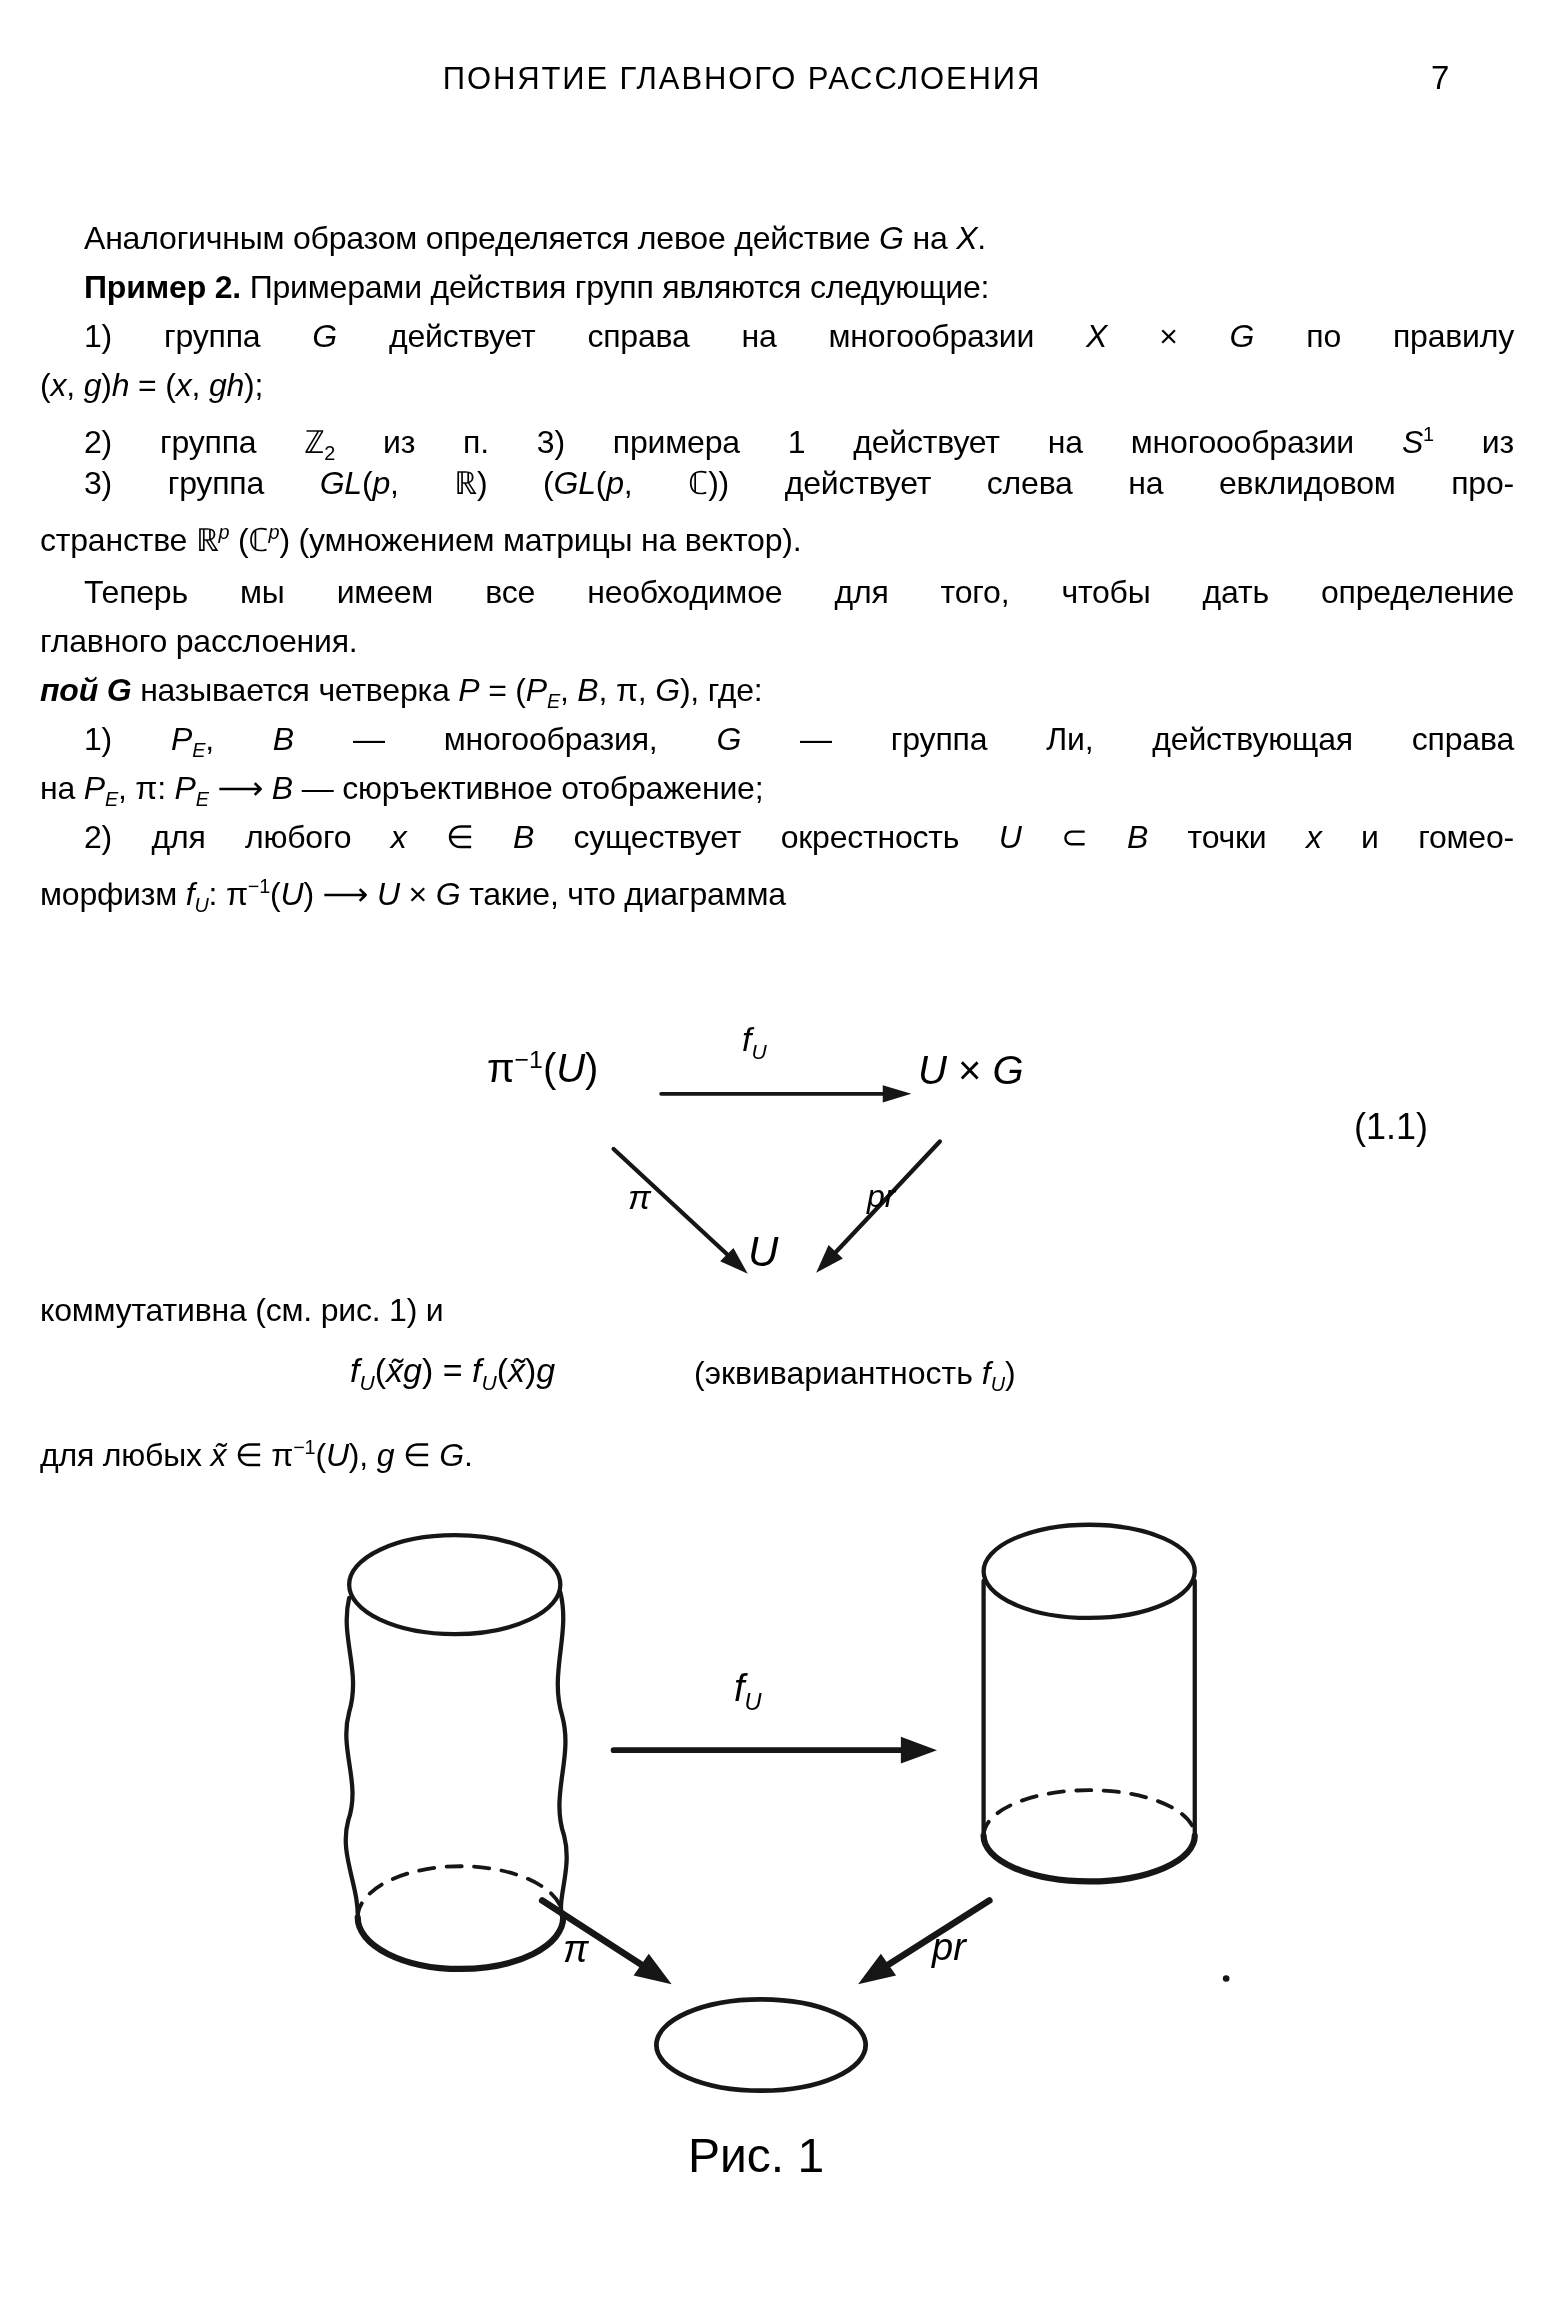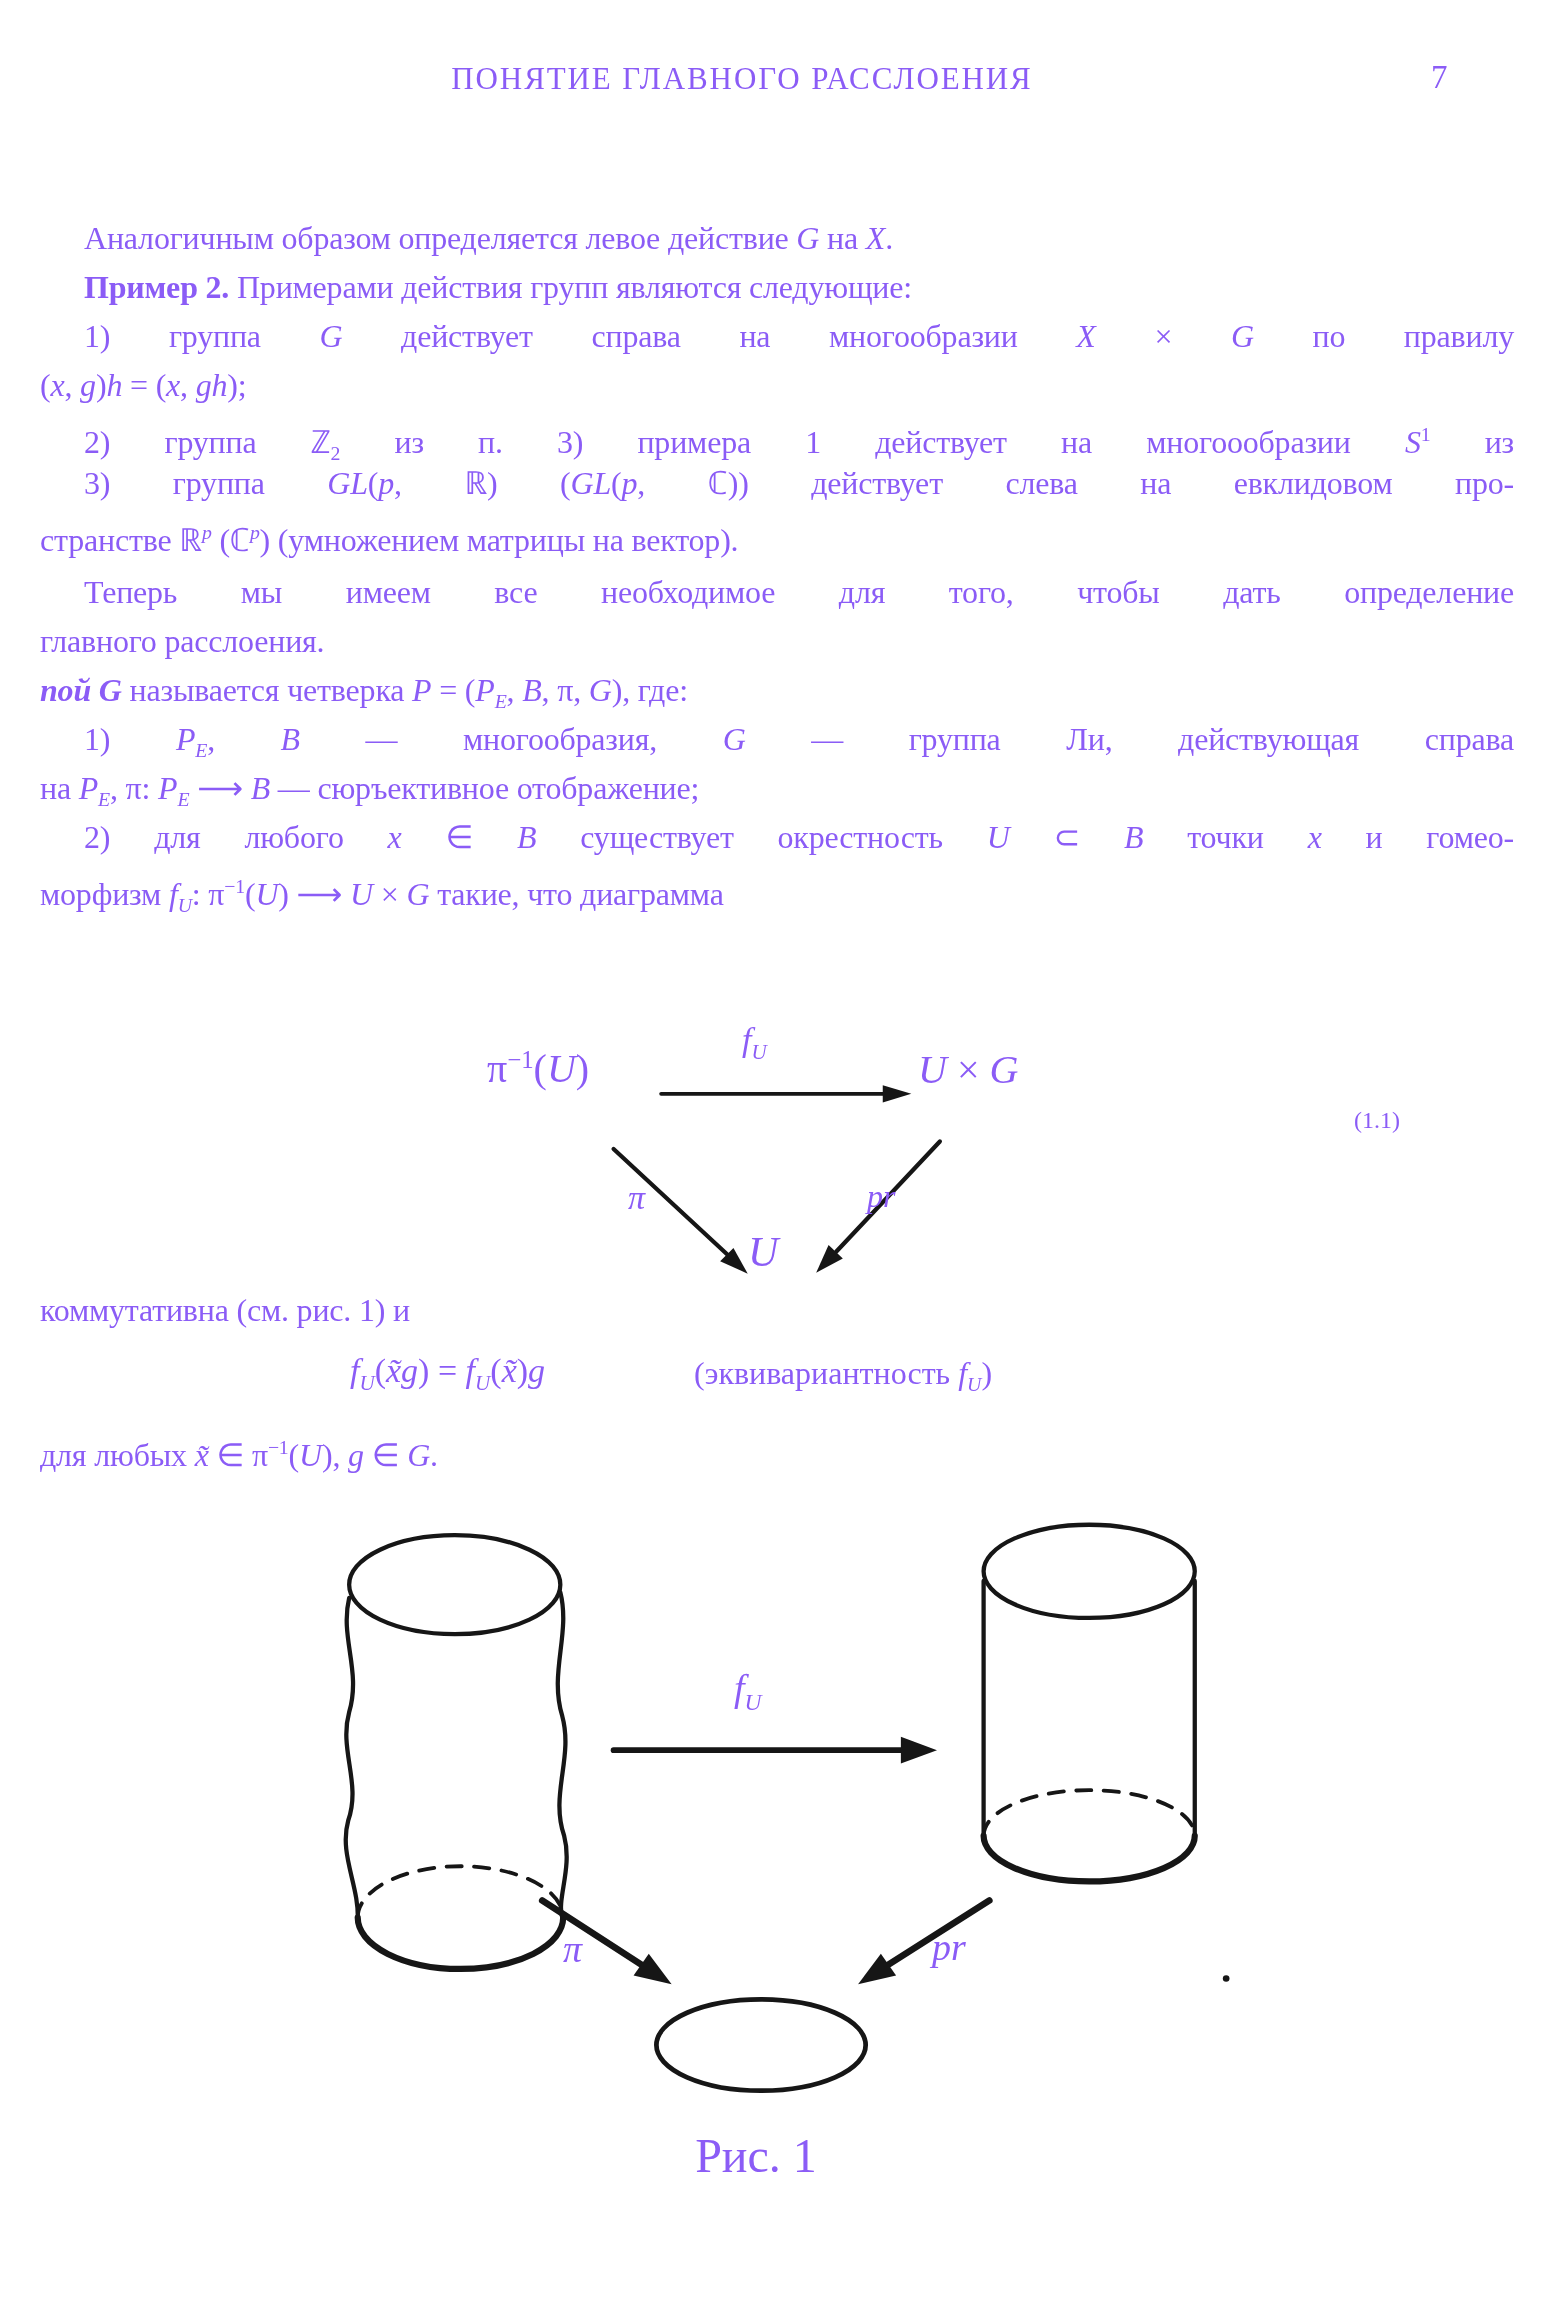--- a/index.html
+++ b/index.html
@@ -8,8 +8,8 @@
     position:relative;
     width:1562px;height:2319px;
     background:#ffffff;
-    color:#8b5cf6;
-    font-family:Liberation Serif, serif;
+    color:#000000;
+    font-family:Liberation Sans, sans-serif;
     overflow:hidden;
     margin:0 auto;
   }

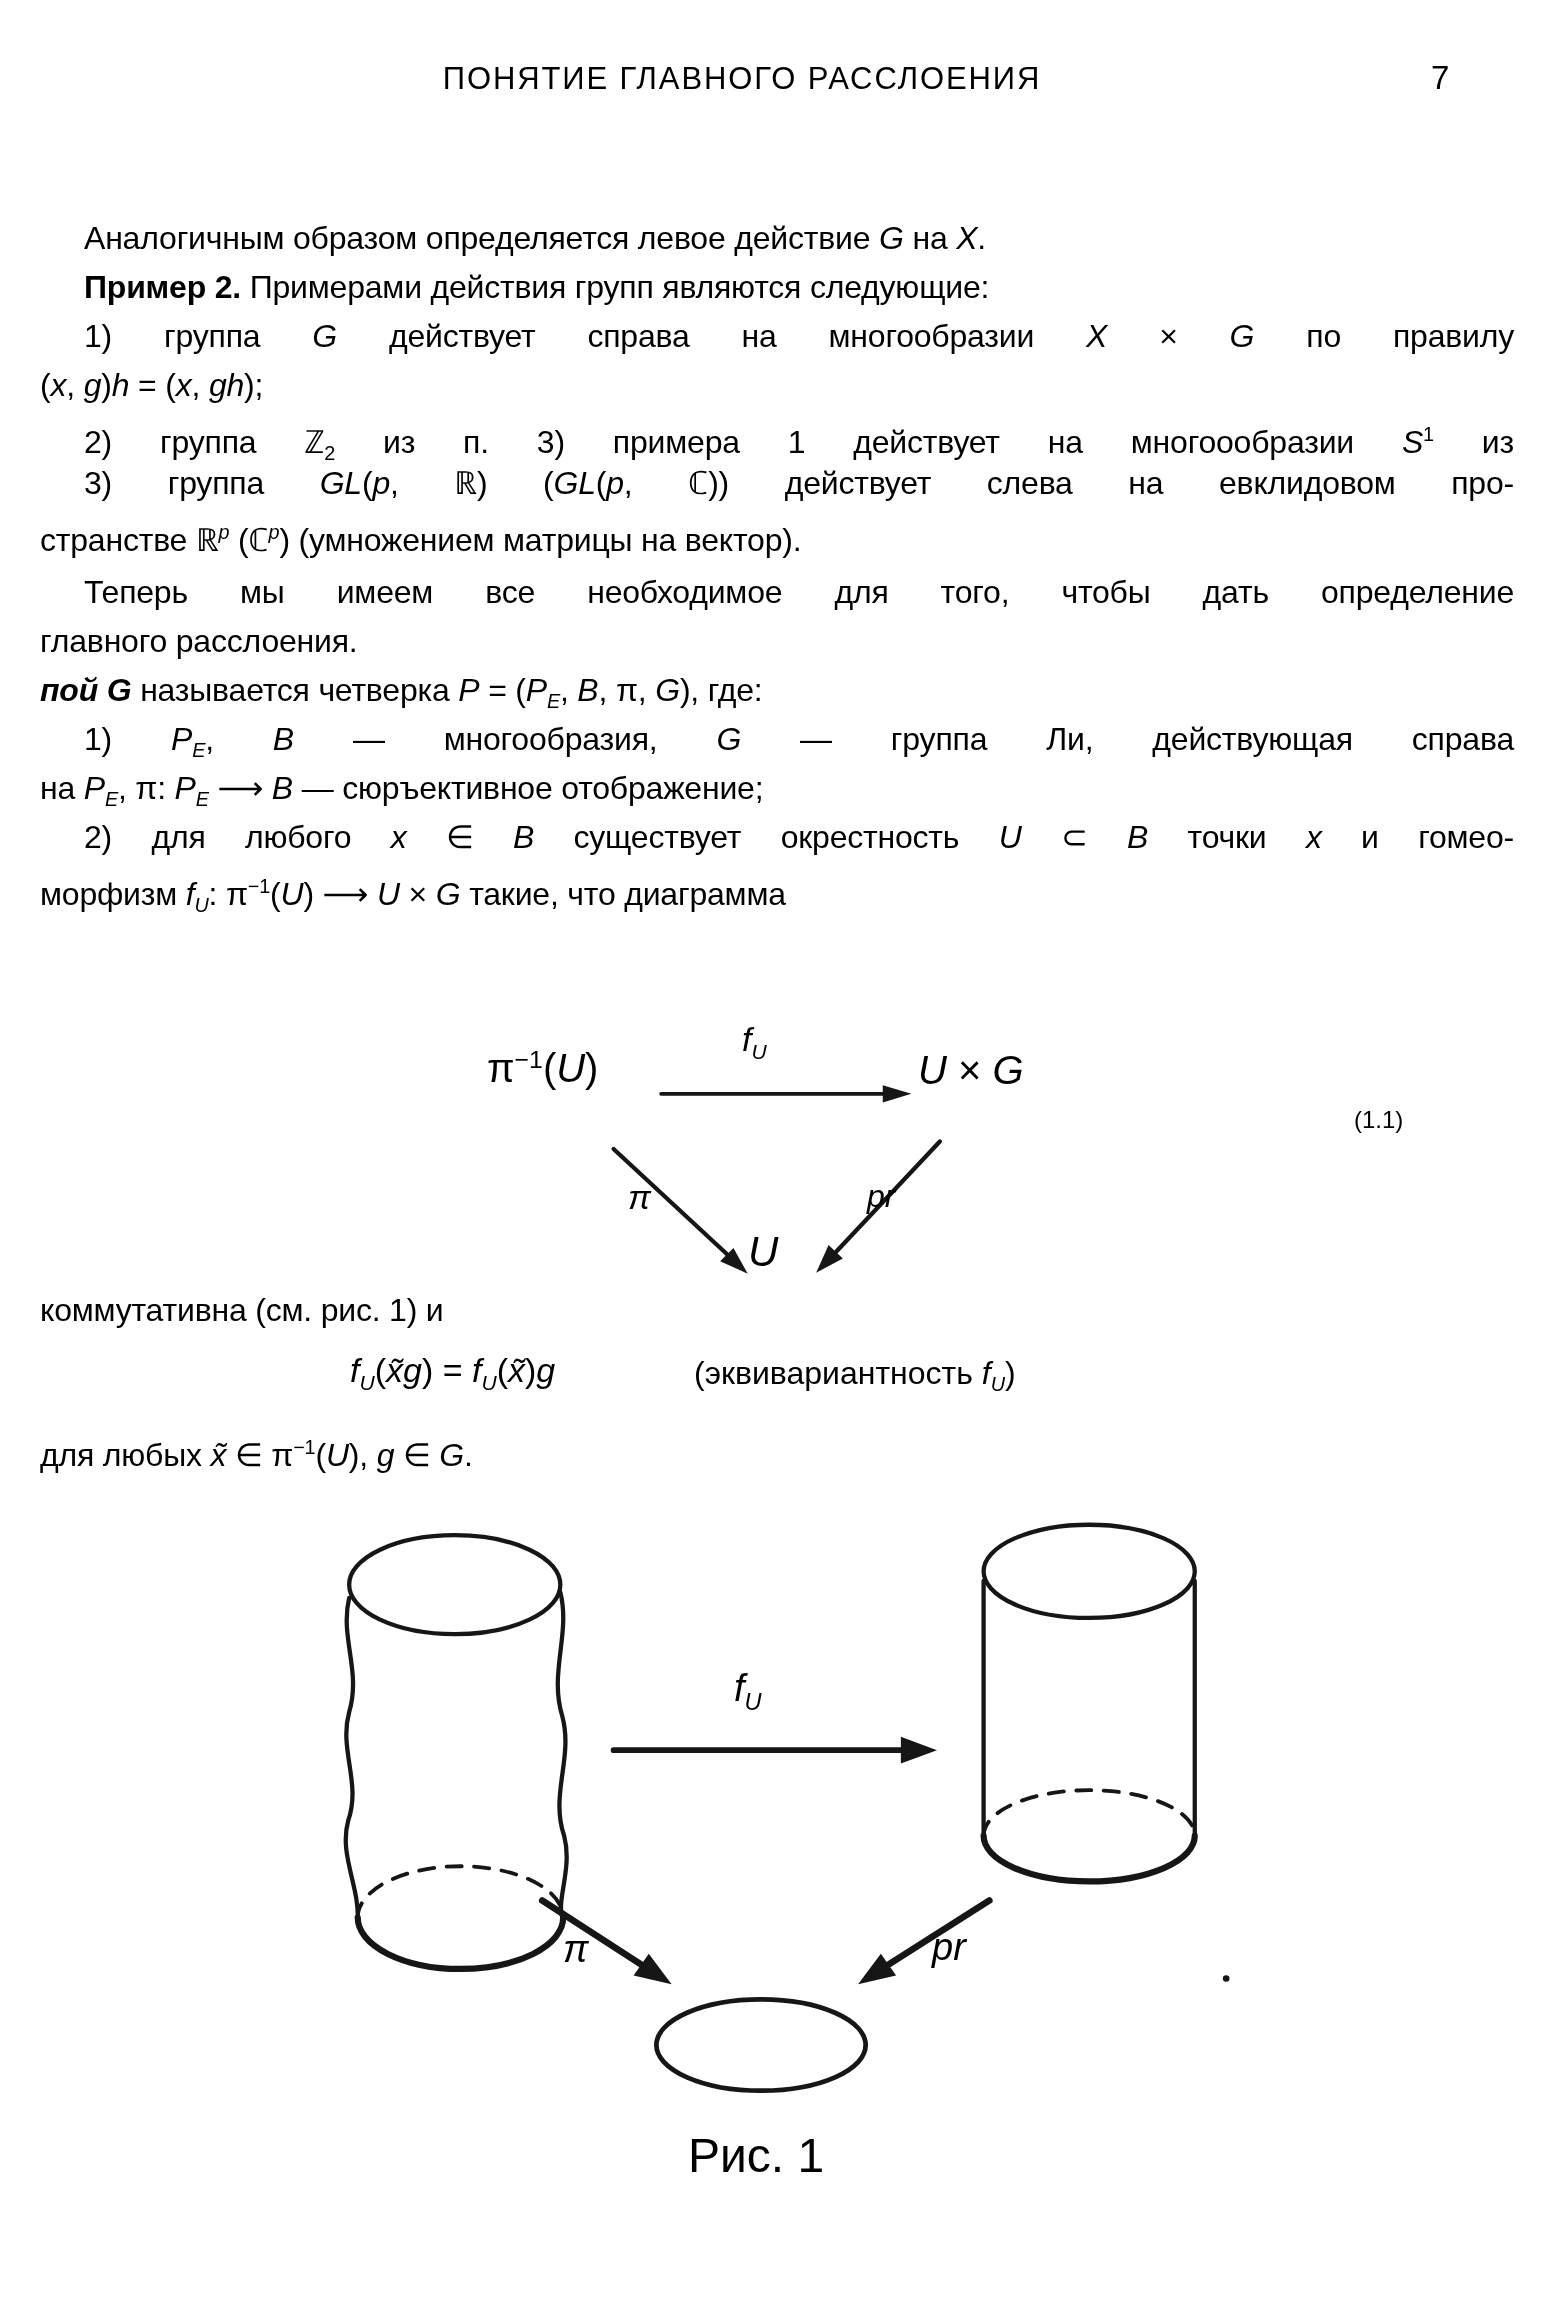--- a/index.html
+++ b/index.html
@@ -130,7 +130,7 @@
   <span class="mathlabel" style="left:487px;top:1046px;font-size:40px;"><span class="seg n">π</span><span class="seg sup">−1</span><span class="seg n">(</span><span class="seg i">U</span><span class="seg n">)</span></span>
   <span class="mathlabel" style="left:742px;top:1021px;font-size:34px;"><span class="seg i">f</span><span class="seg isub">U</span></span>
   <span class="mathlabel" style="left:918px;top:1048px;font-size:40px;"><span class="seg i">U</span><span class="seg n"> × </span><span class="seg i">G</span></span>
-  <span class="mathlabel" style="left:1354px;top:1107px;font-size:24px;">(1.1)</span>
+  <span class="mathlabel" style="left:1354px;top:1107px;font-size:36px;">(1.1)</span>
   <span class="mathlabel" style="left:628px;top:1179px;font-size:34px;font-style:italic;">π</span>
   <span class="mathlabel" style="left:867px;top:1179px;font-size:32px;font-style:italic;">pr</span>
   <span class="mathlabel" style="left:748px;top:1229px;font-size:42px;font-style:italic;">U</span>

